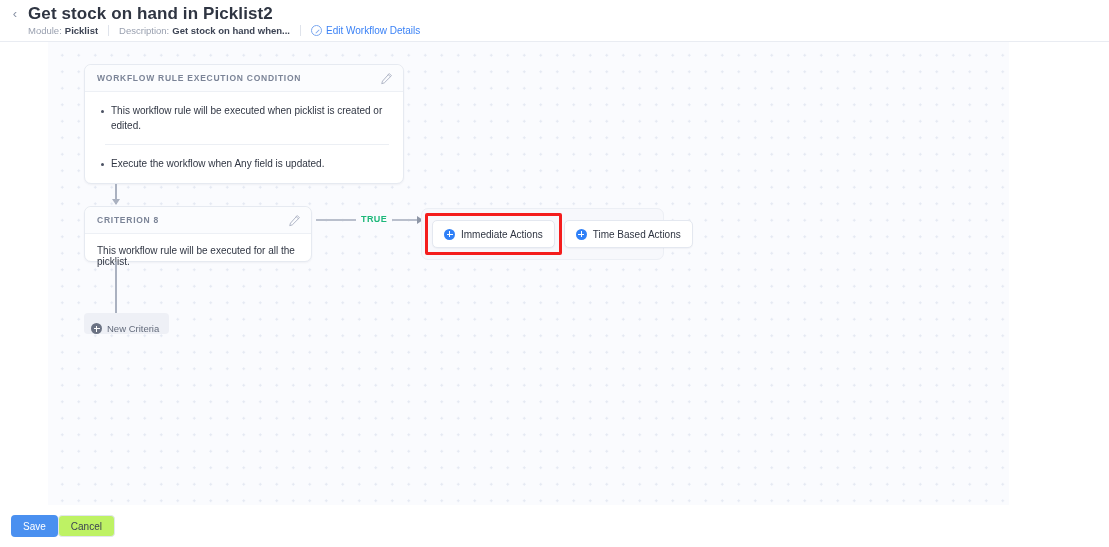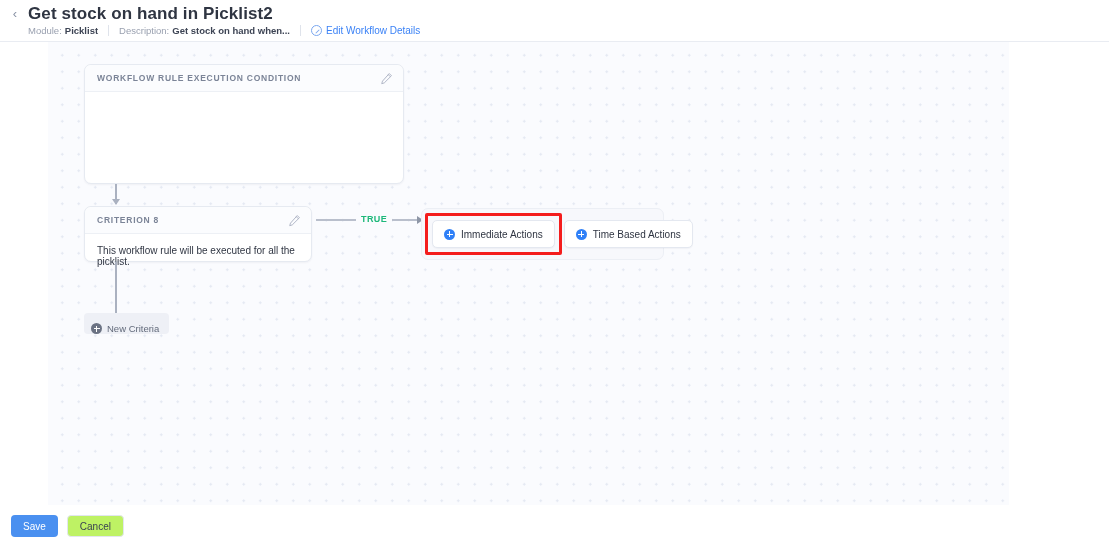--- a/index.html
+++ b/index.html
@@ -245,6 +245,17 @@
           </svg>
         </span>
       </div>
+      <div class="cond-body">
+        <div class="bullet-row">
+          <span class="bullet-dot"></span>
+          <span class="bullet-text">This workflow rule will be executed when picklist is created or edited.</span>
+        </div>
+        <div class="cond-divider"></div>
+        <div class="bullet-row">
+          <span class="bullet-dot"></span>
+          <span class="bullet-text">Execute the workflow when Any field is updated.</span>
+        </div>
+      </div>
     </div>
 
     <div class="v-line" style="left:67px; top:142px; height:20px;"></div>

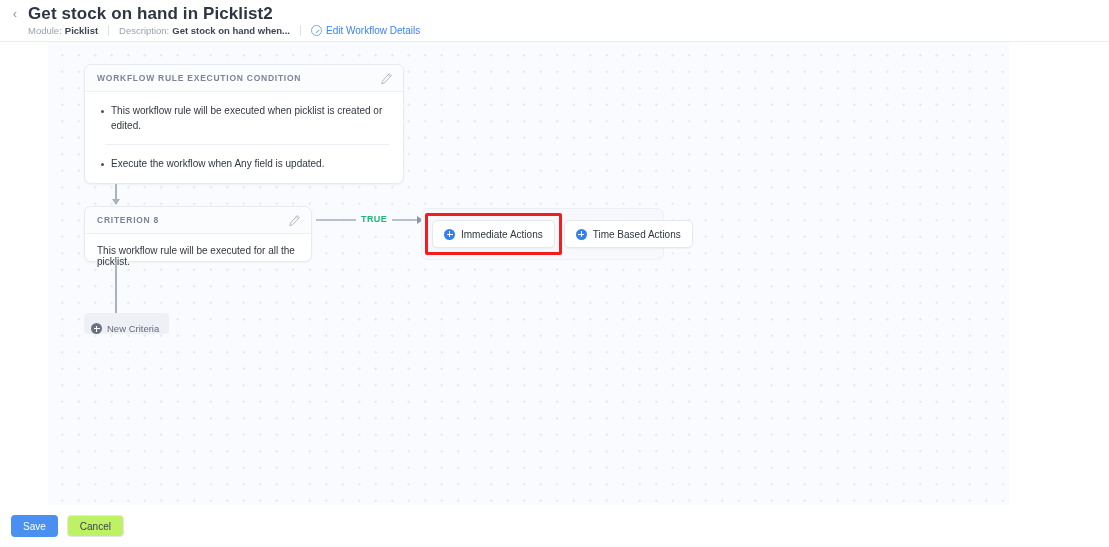--- a/index.html
+++ b/index.html
@@ -195,7 +195,7 @@
   .footer {
     position: absolute; left: 0; top: 505px;
     width: 1109px; height: 42px; background: #ffffff;
-    display: flex; align-items: center; gap: 9px; padding-left: 11px;
+    display: flex; align-items: center; padding-left: 11px;
   }
   .btn {
     height: 22px; border-radius: 4px; font-size: 10px;

